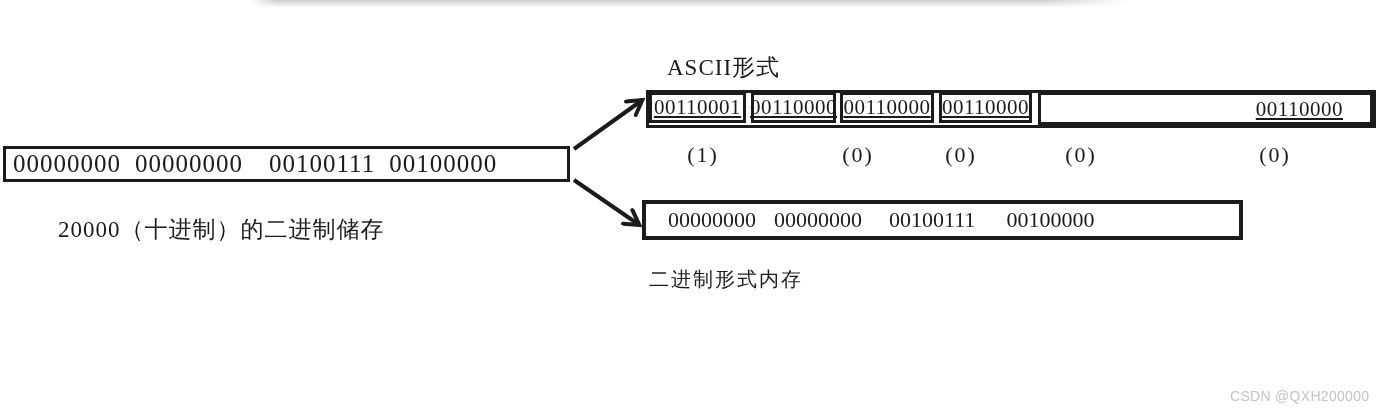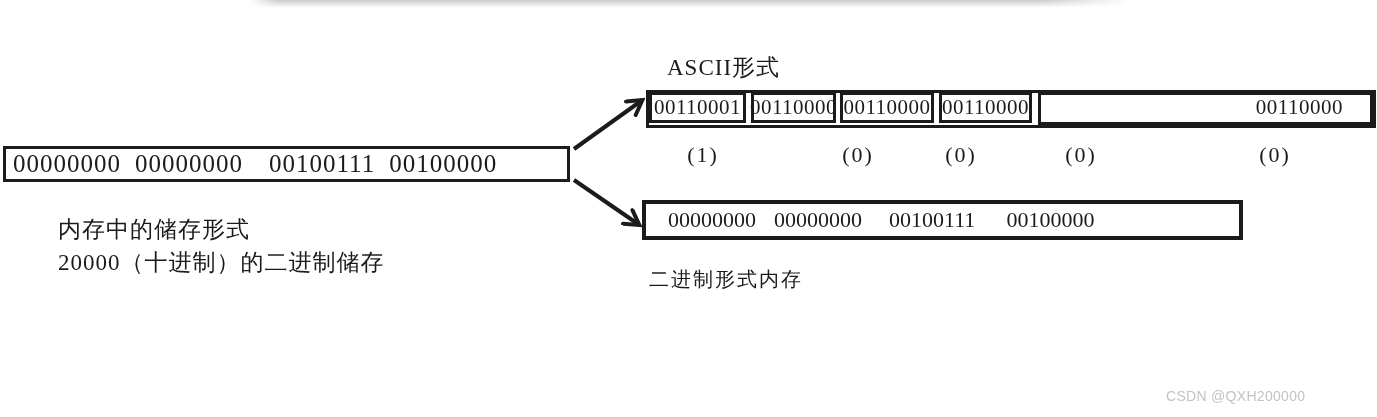--- a/index.html
+++ b/index.html
@@ -37,8 +37,8 @@
   }
   .cell{
     box-sizing:border-box;border:3px solid #1b1b1b;height:31px;margin-top:-1px;
-    display:flex;align-items:flex-start;justify-content:center;
-    font-size:21px;letter-spacing:0.5px;white-space:nowrap;
+    display:flex;align-items:flex-end;justify-content:center;
+    font-size:21px;letter-spacing:0.5px;white-space:nowrap;text-decoration:underline;
   }
   .c1{width:97px;}
   .c2{width:85px;margin-left:5px;}

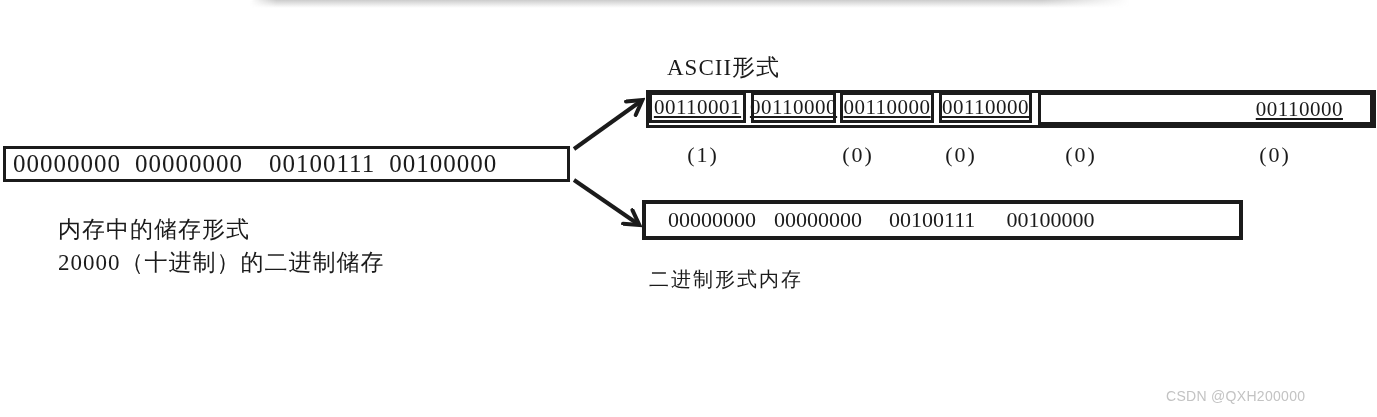--- a/index.html
+++ b/index.html
@@ -90,7 +90,6 @@
   </div>
 
   <div class="mem-caption">
-    <div>内存中的储存形式</div>
     <div>20000（十进制）的二进制储存</div>
   </div>
 

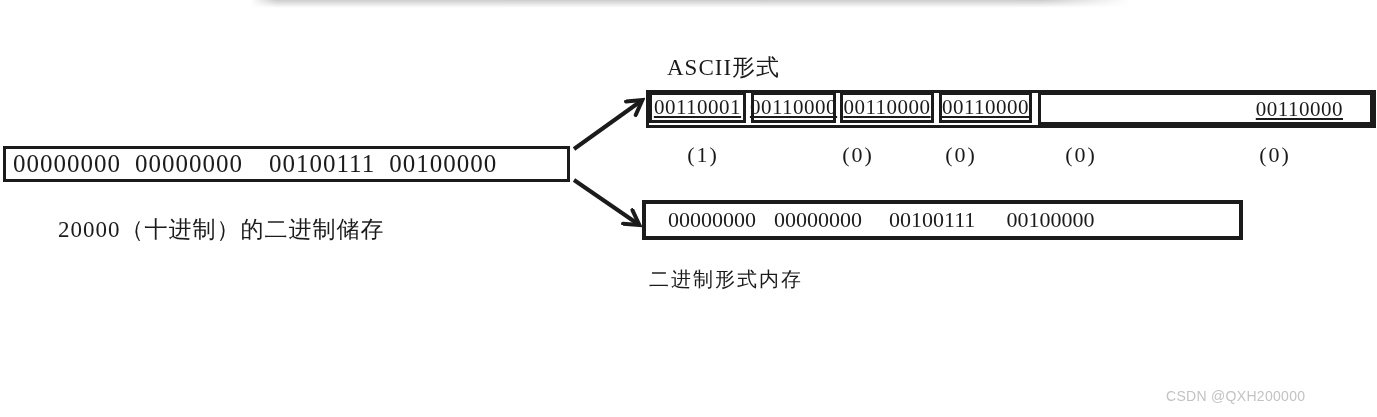--- a/index.html
+++ b/index.html
@@ -61,7 +61,7 @@
   .bin-caption{position:absolute;left:649px;top:266px;font-size:20px;letter-spacing:2px;}
 
   .watermark{
-    position:absolute;left:1166px;top:388px;font-size:14px;color:#c3c3c3;
+    position:absolute;left:1230px;top:388px;font-size:14px;color:#c3c3c3;
     font-family:"Liberation Sans","DejaVu Sans",sans-serif;letter-spacing:0.3px;
   }
 </style>

